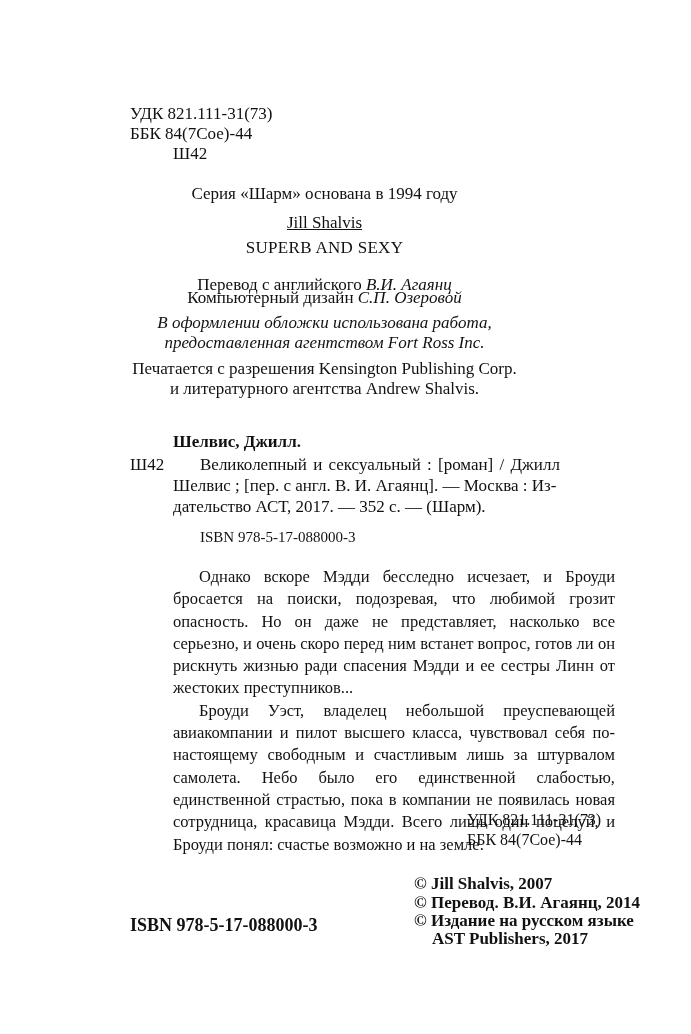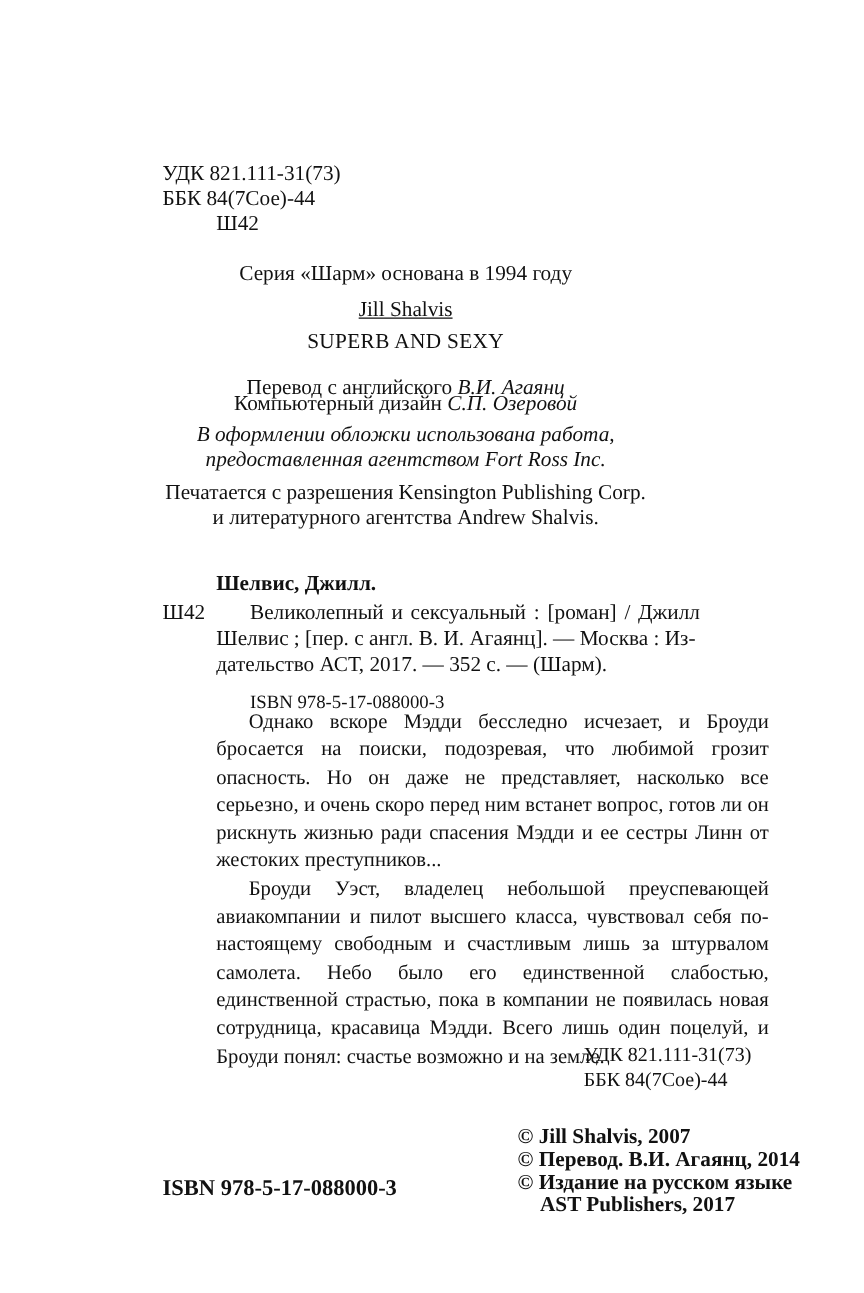--- a/index.html
+++ b/index.html
@@ -5,7 +5,7 @@
   html, body { margin: 0; padding: 0; background: #ffffff; }
   body { width: 691px; height: 1034px; position: relative; overflow: hidden;
          font-family: "Liberation Serif", "DejaVu Serif", serif; color: #111; }
-  .abs { position: absolute; white-space: nowrap; margin-top: 25px; }
+  .abs { position: absolute; white-space: nowrap; }
   .fs { font-size: 17px; line-height: 20px; }
   .center { left: 0; width: 649px; text-align: center; }
   .it { font-style: italic; }

